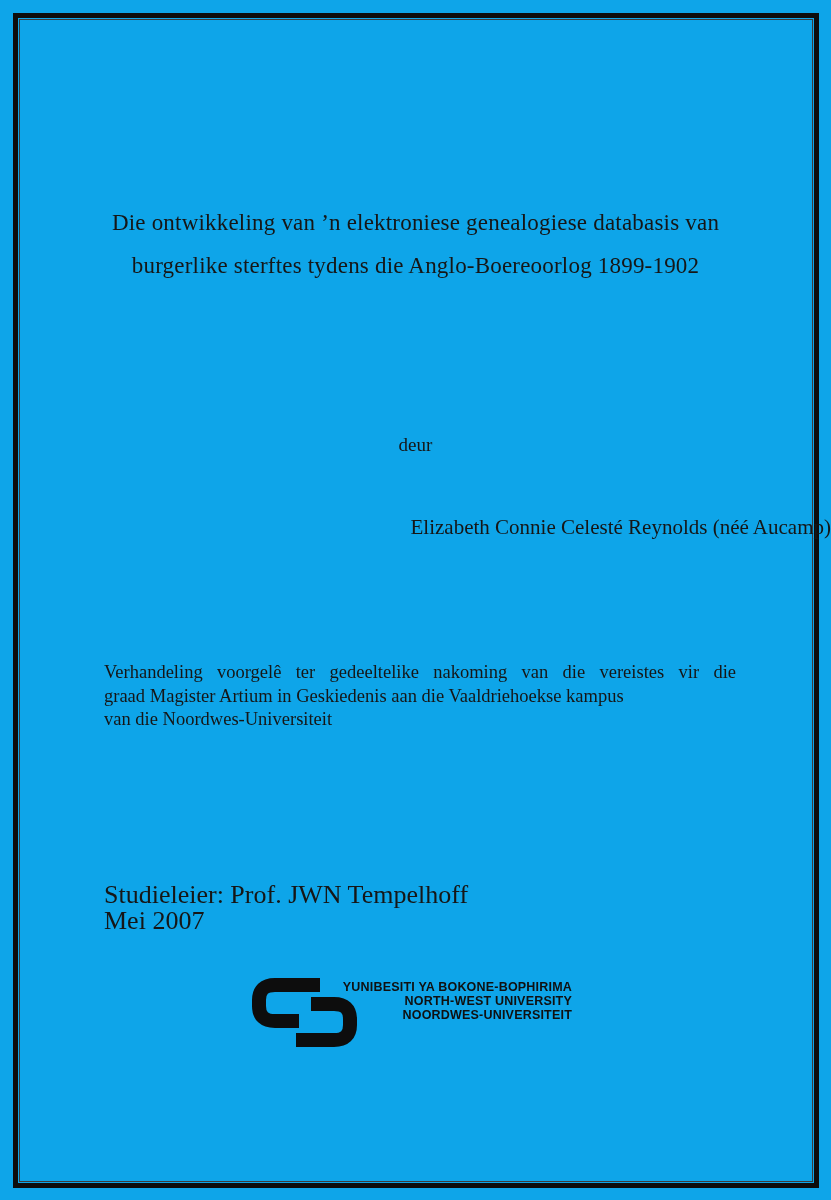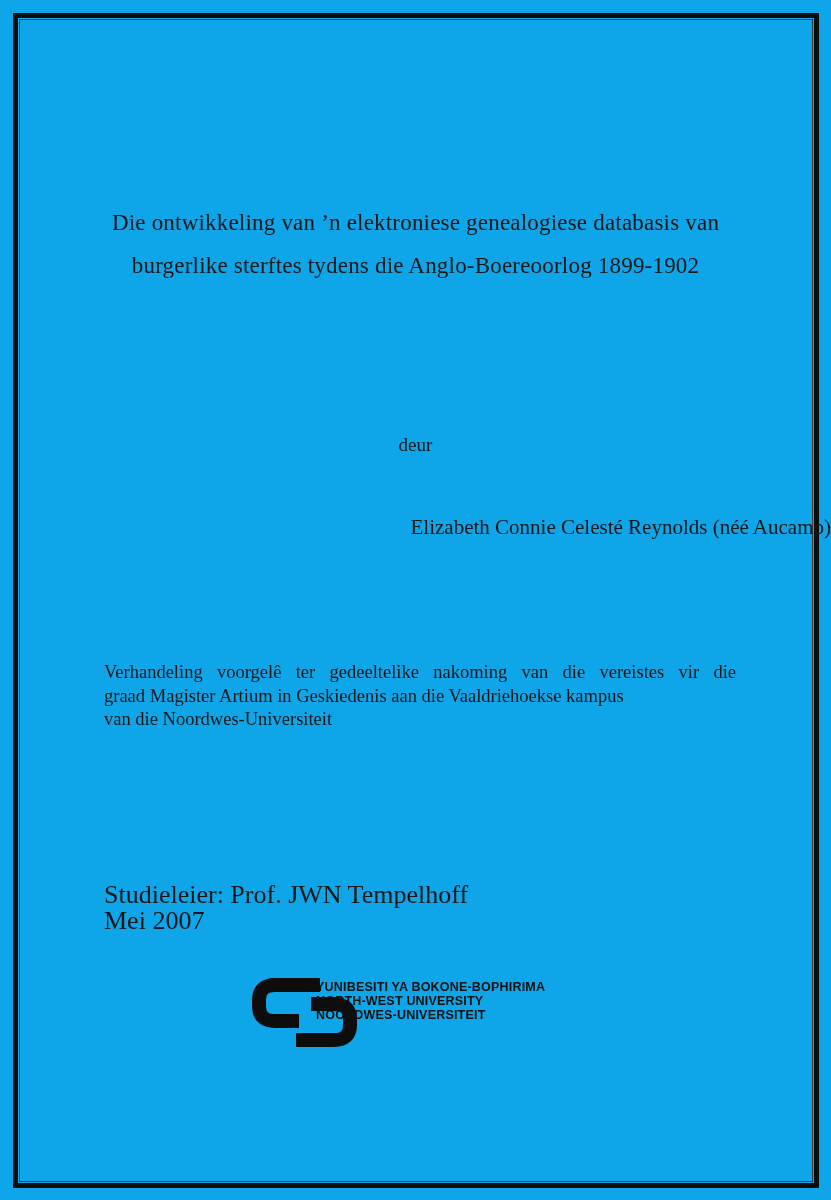--- a/index.html
+++ b/index.html
@@ -54,7 +54,7 @@
   }
   .logo-text{
     position:absolute;left:64px;top:5px;width:256px;
-    text-align:left;
+    text-align:right;
     font-family:"Liberation Sans", sans-serif;
     font-weight:bold;
     font-size:12.5px;line-height:14px;

